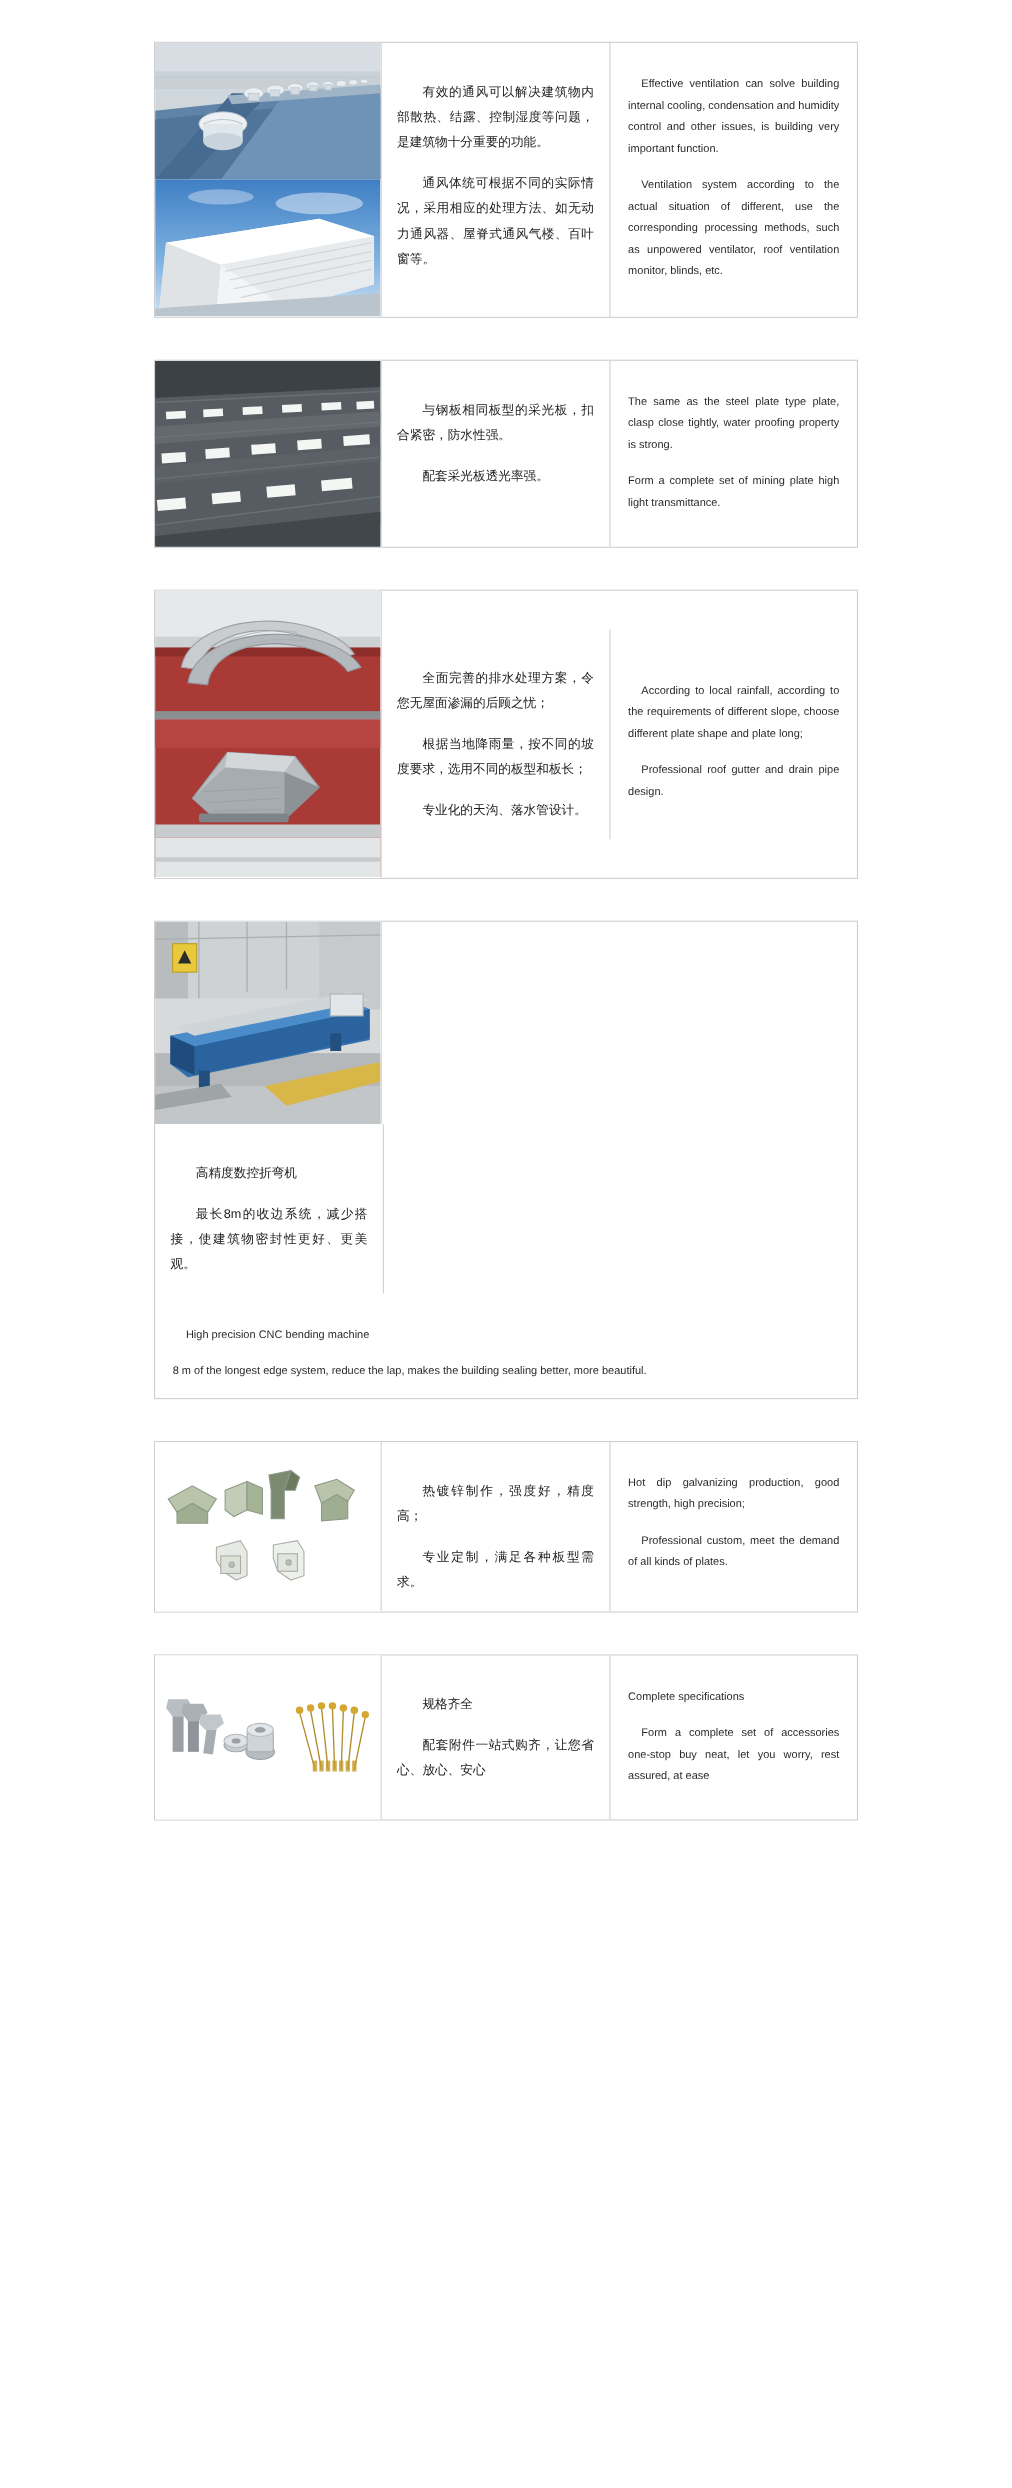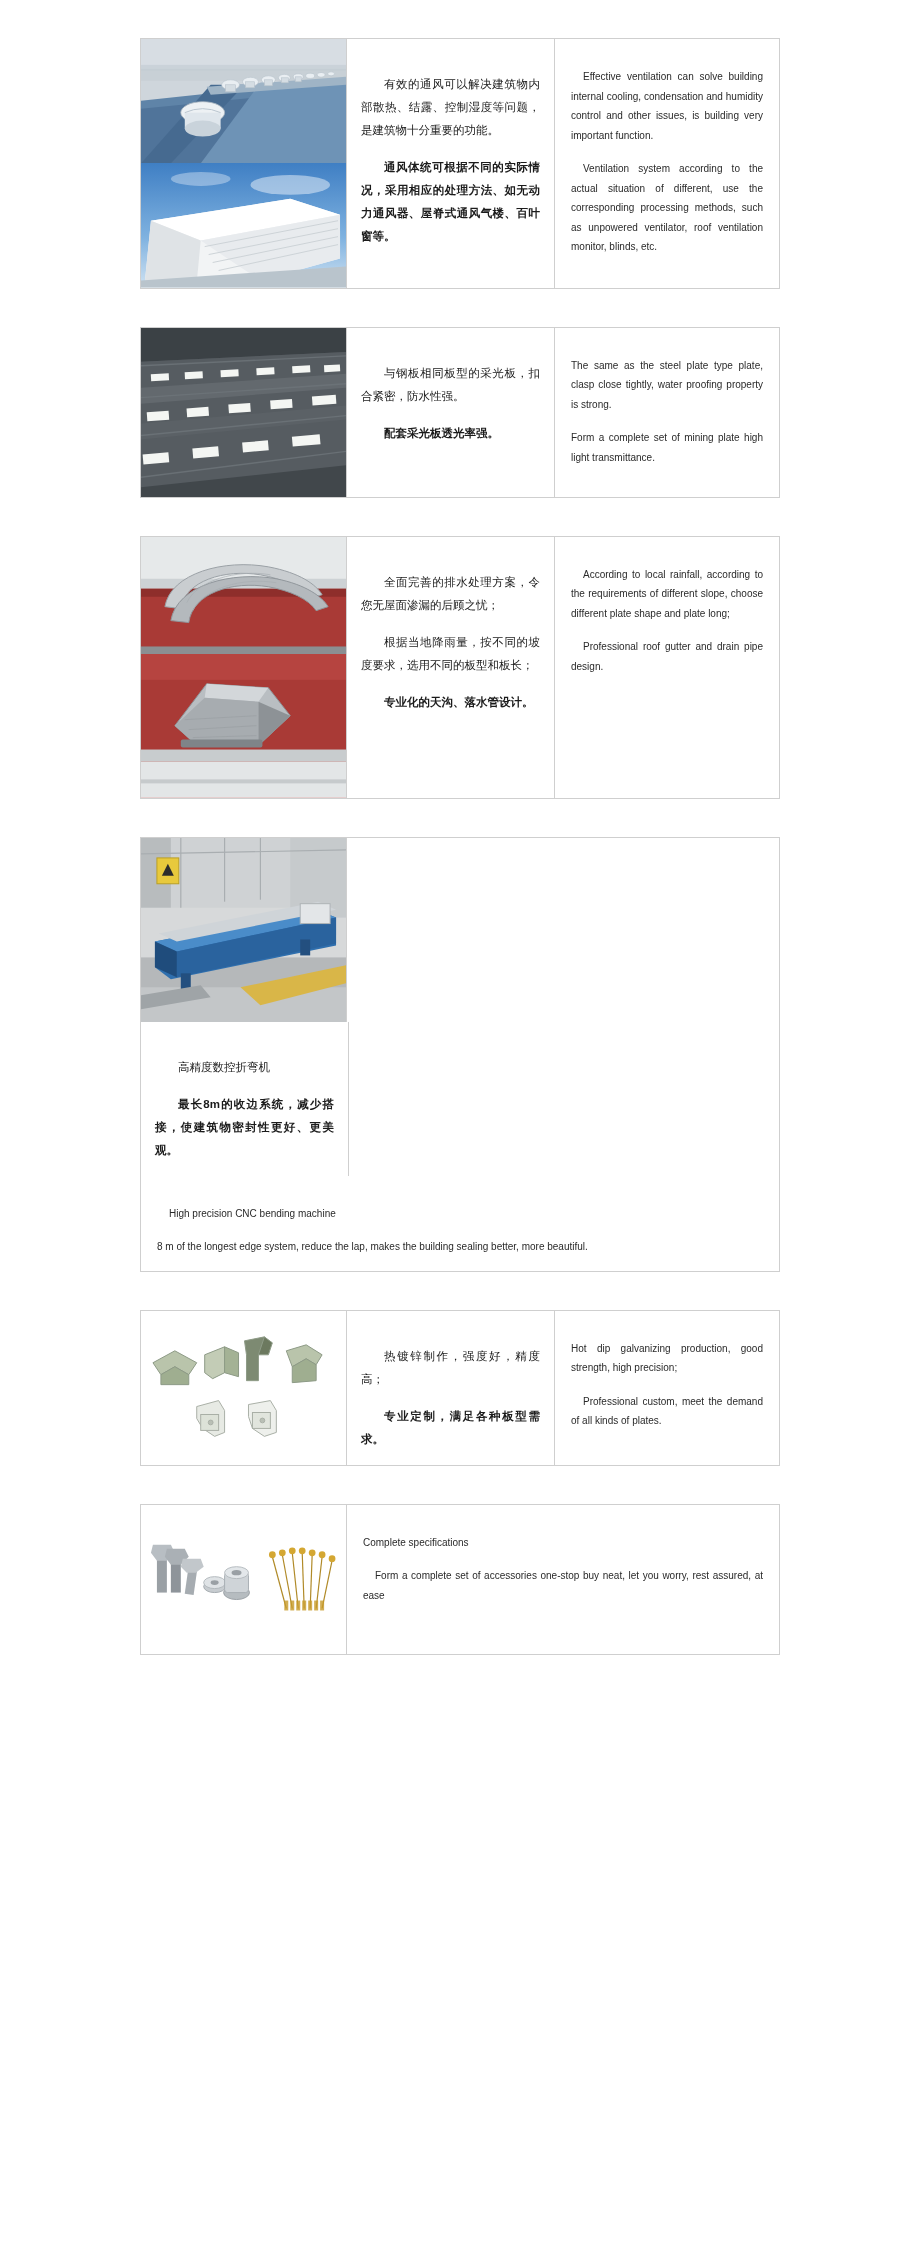--- a/index.html
+++ b/index.html
@@ -68,7 +68,7 @@
     margin: 0 0 14px 0;
     text-indent: 2em;
   }
-  .col-cn p:last-child { margin-bottom: 0; font-weight: bold; }
+  .col-cn p:last-child { margin-bottom: 0; }
   .col-en p {
     margin: 0 0 14px 0;
     text-indent: 1.2em;

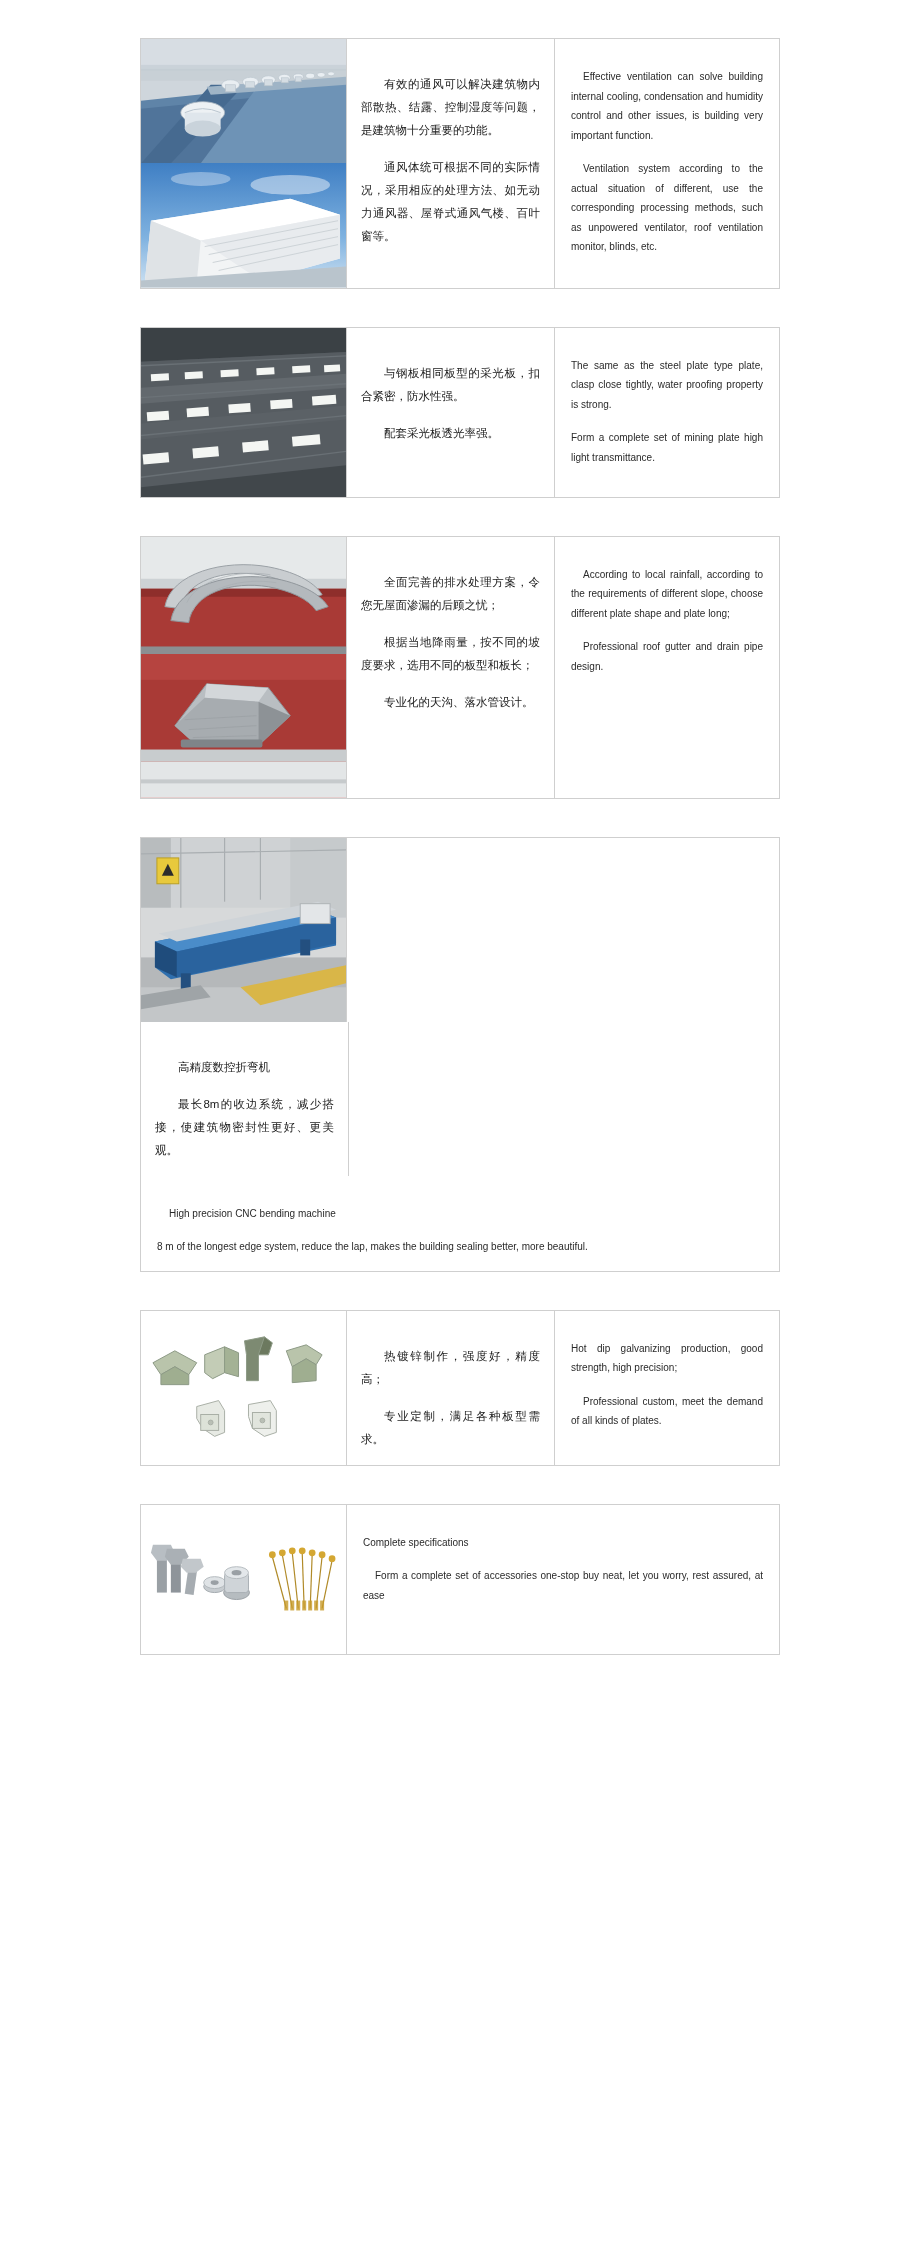--- a/index.html
+++ b/index.html
@@ -86,7 +86,7 @@
   
   .r1 { min-height: 250px; }
   .r2 { min-height: 170px; }
-  .r3 { min-height: 262px; }
+  .r3 { min-height: 262px; align-items: center; }
   .r4 { min-height: 185px; flex-direction: column; }
   .r5 { min-height: 148px; }
   .r6 { min-height: 150px; }

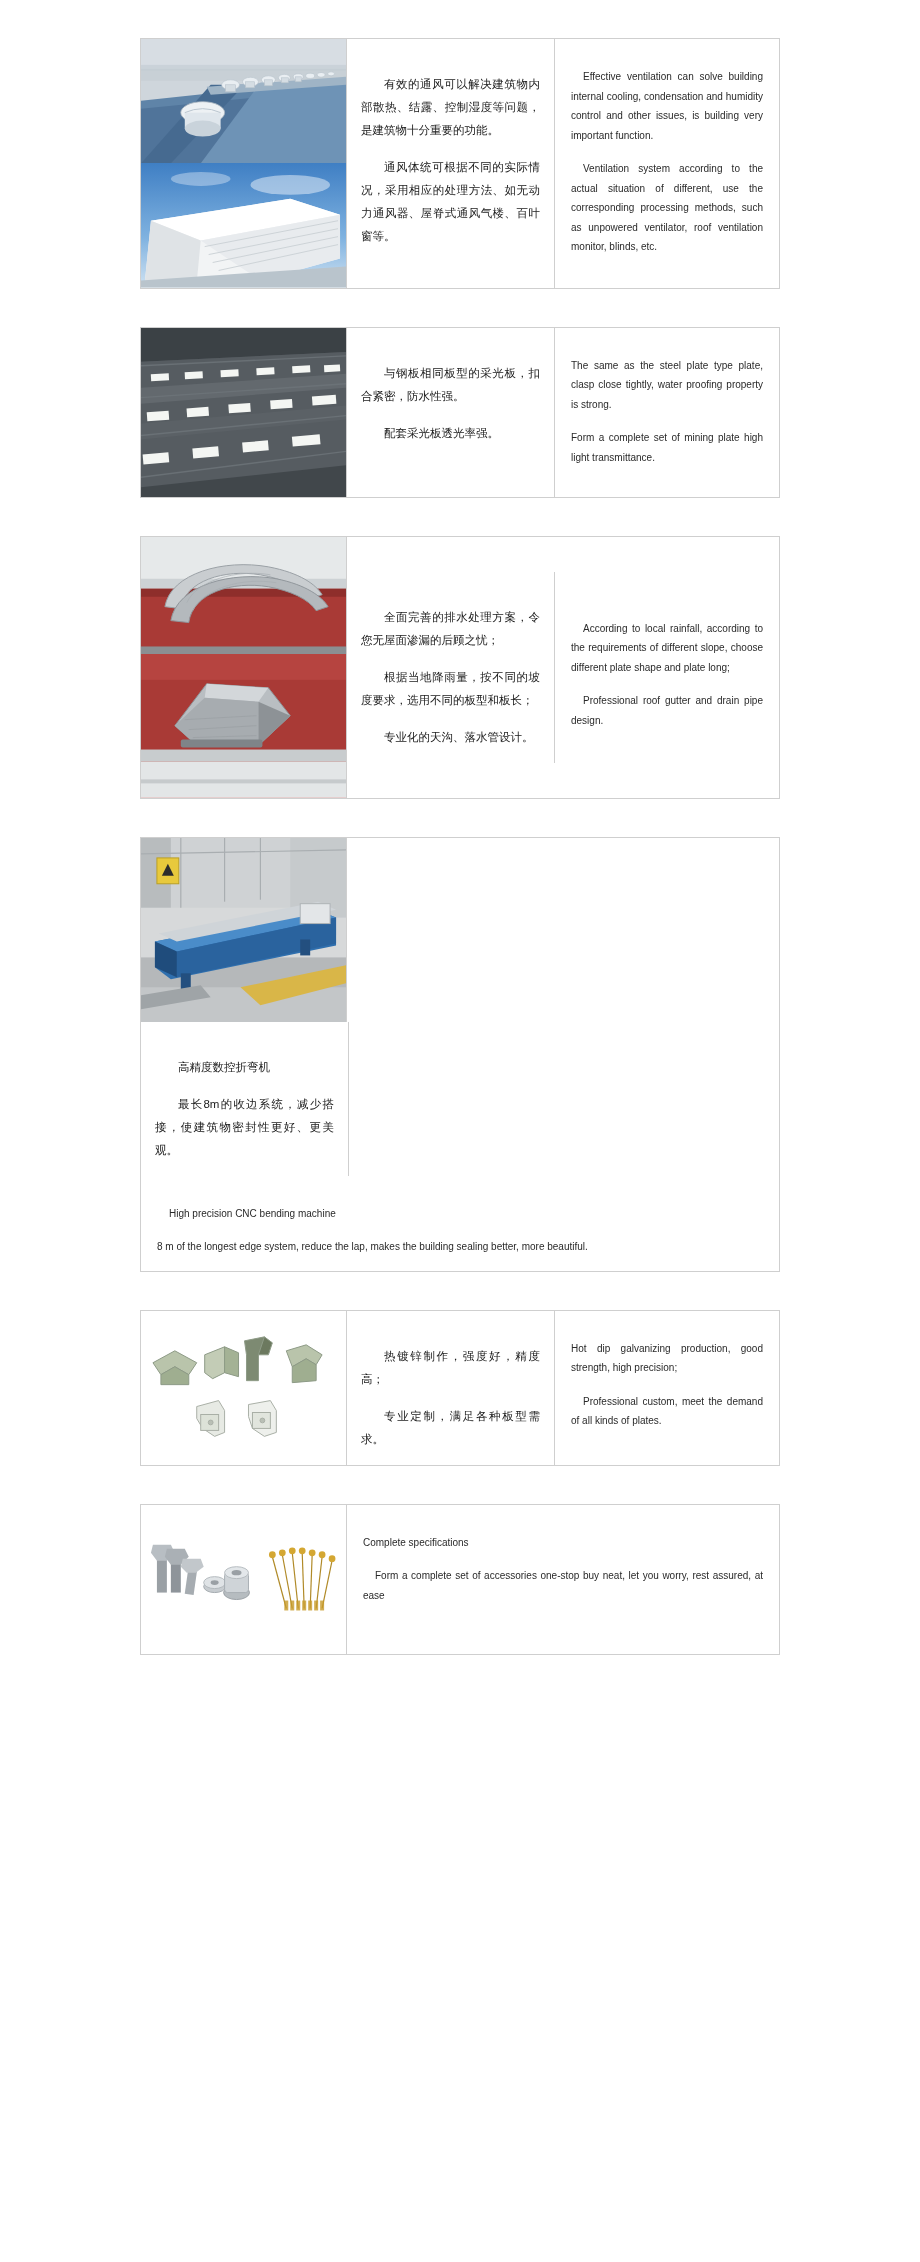--- a/index.html
+++ b/index.html
@@ -433,6 +433,10 @@
         </svg>
       </div>
     </div>
+    <div class="col-cn">
+      <p>规格齐全</p>
+      <p>配套附件一站式购齐，让您省心、放心、安心</p>
+    </div>
     <div class="col-en">
       <p class="noindent">Complete specifications</p>
       <p>Form a complete set of accessories one-stop buy neat, let you worry, rest assured, at ease</p>

